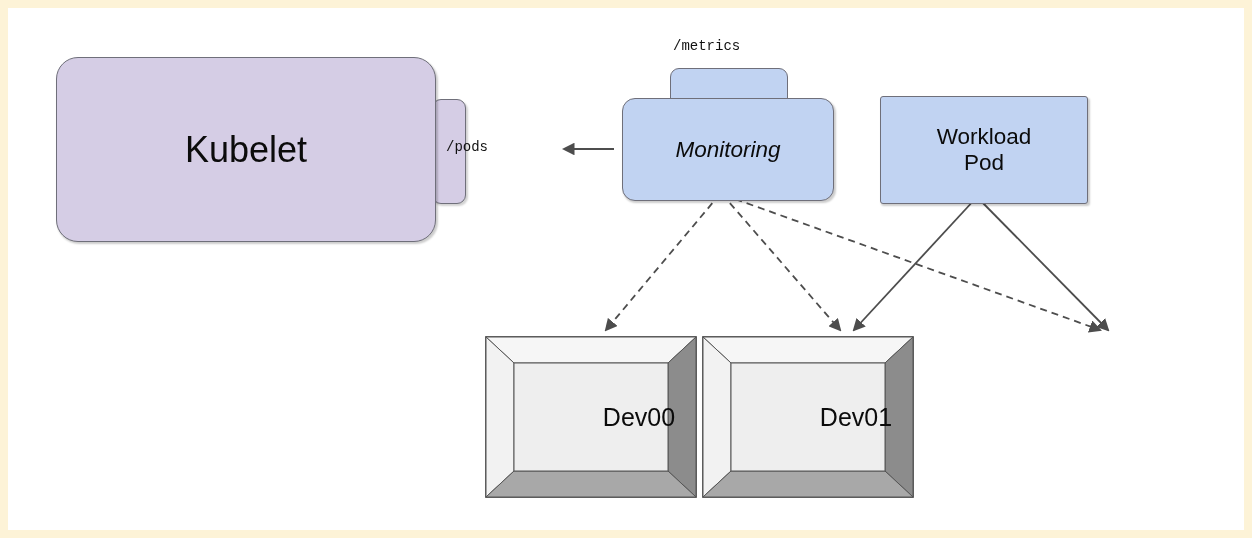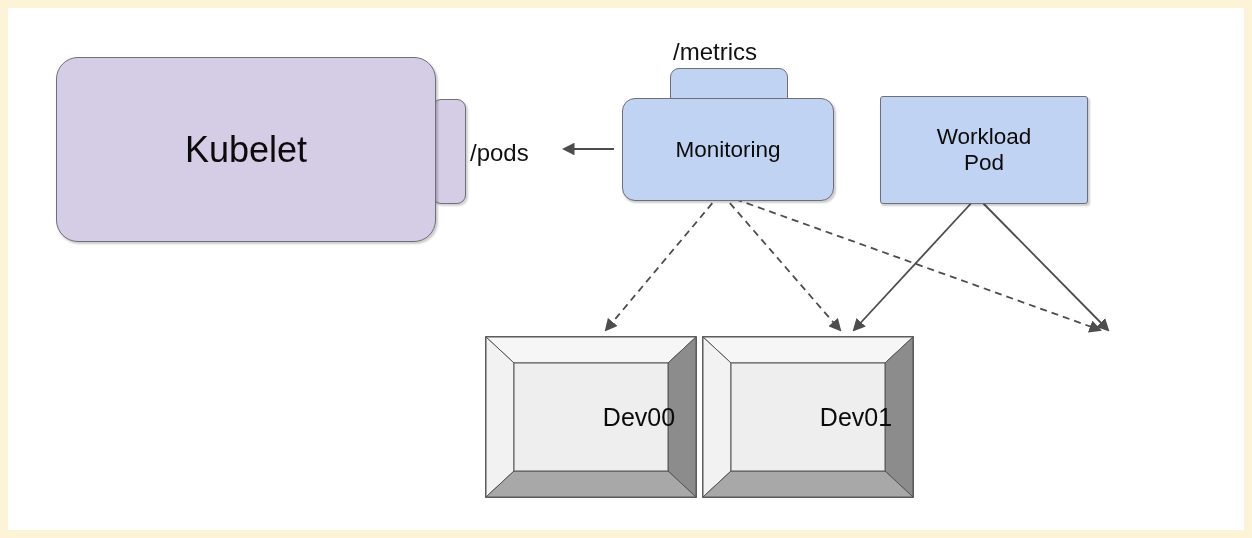--- a/index.html
+++ b/index.html
@@ -123,9 +123,10 @@
   .flabel {
     position: absolute;
     color: #111111;
-    font-size: 24px;
+    font-size: 14px;
     white-space: nowrap;
     z-index: 5;
+    font-family: Liberation Mono, monospace;
   }
   .lbl-metrics { left: 665px; top: 30px; }
   .lbl-pods    { left: 462px; top: 131px; }

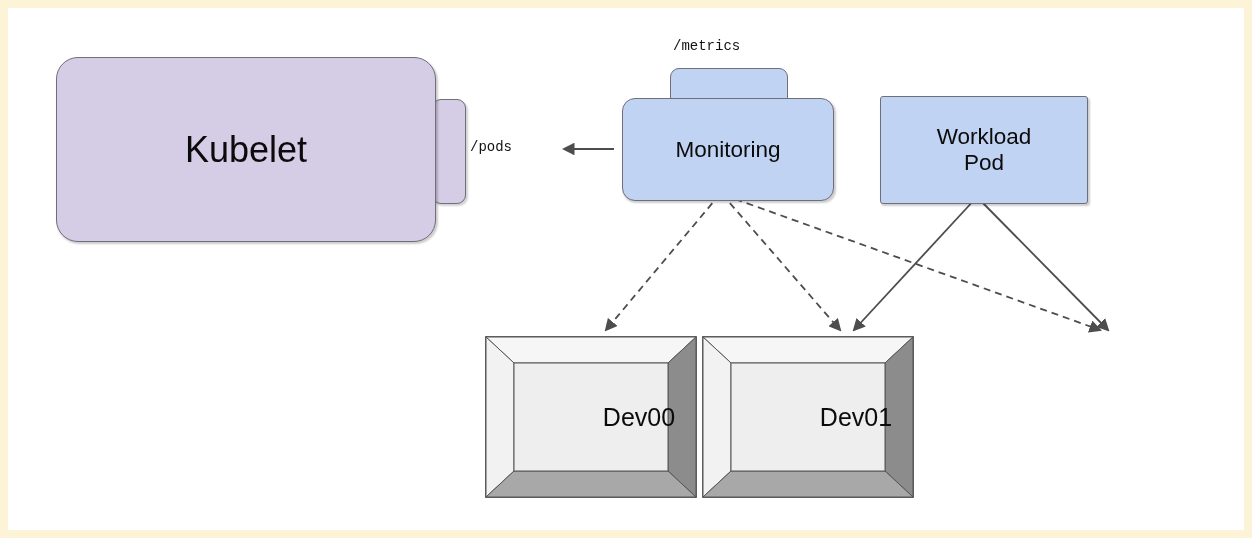--- a/index.html
+++ b/index.html
@@ -129,7 +129,7 @@
     font-family: Liberation Mono, monospace;
   }
   .lbl-metrics { left: 665px; top: 30px; }
-  .lbl-pods    { left: 462px; top: 131px; }
+  .lbl-pods    { left: 438px; top: 131px; }
 
   
   .device {

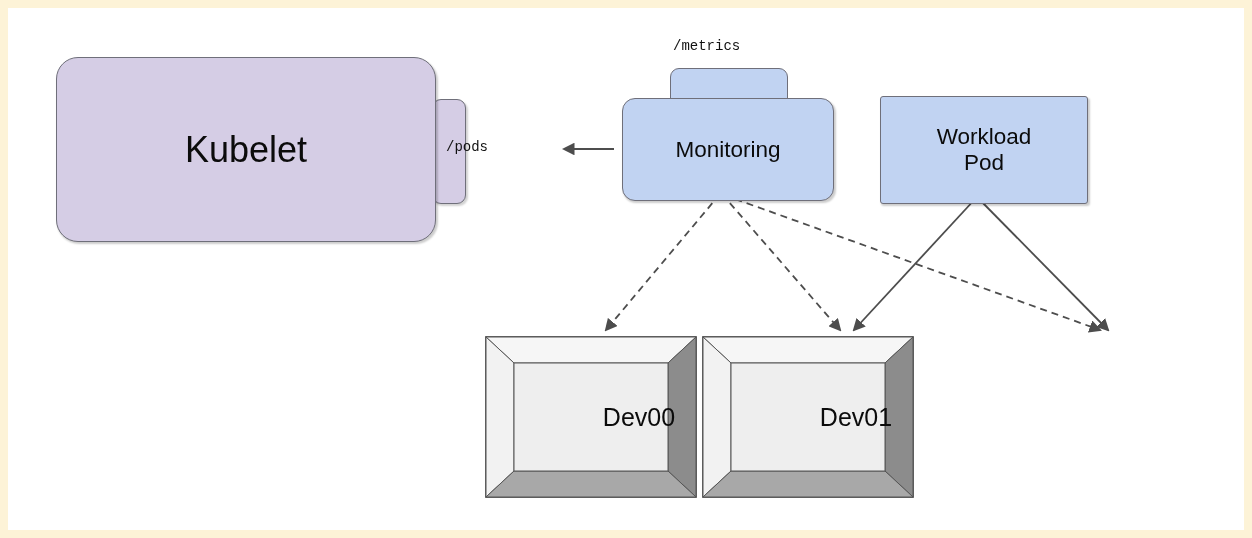--- a/index.html
+++ b/index.html
@@ -92,6 +92,7 @@
     font-size: 22.5px;
     border-radius: 13px;
     z-index: 3;
+    font-style: italic;
   }
 
   

